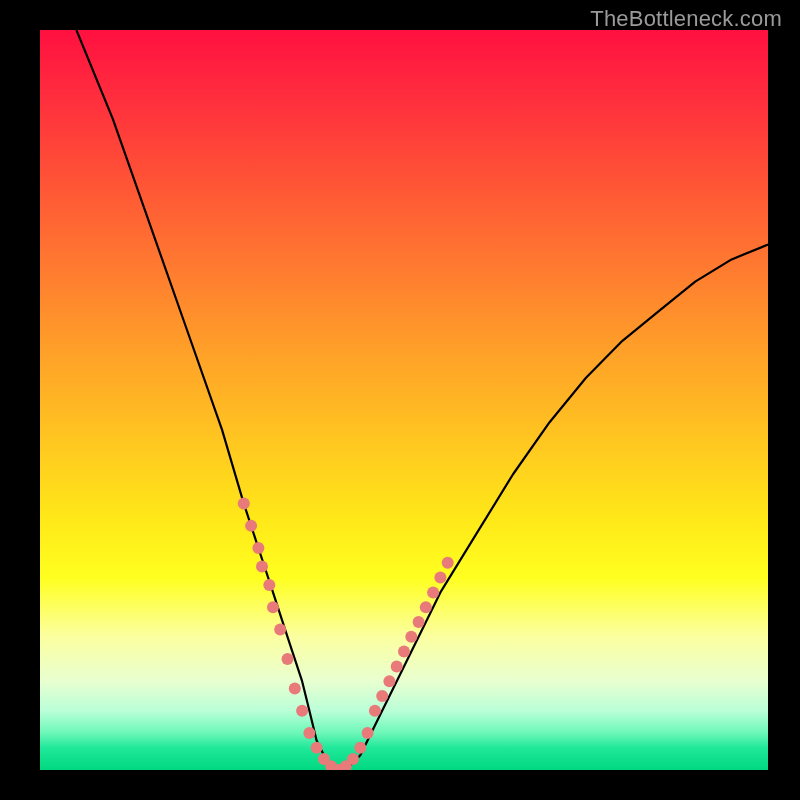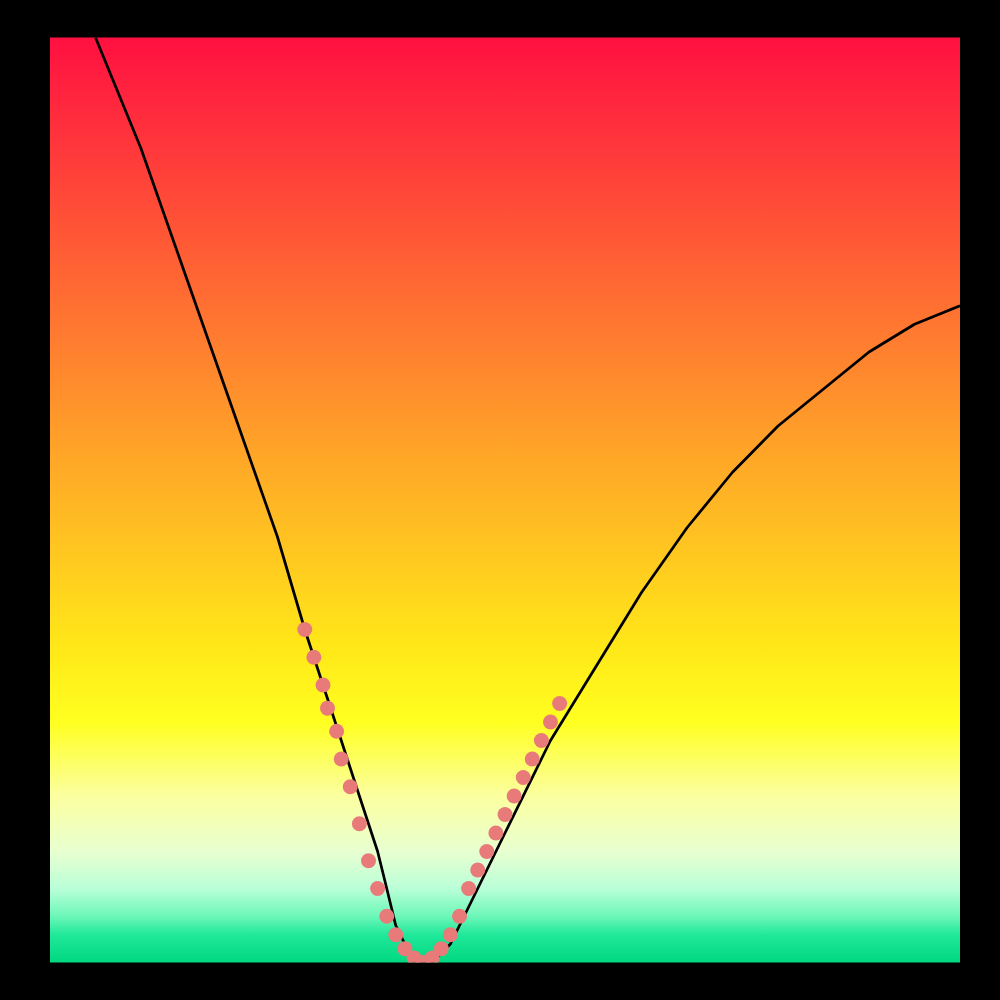--- a/index.html
+++ b/index.html
@@ -105,6 +105,7 @@
       </g>
   </svg>
 
+  <div class="watermark">TheBottleneck.com</div>
 </div>
 
 </body></html>

